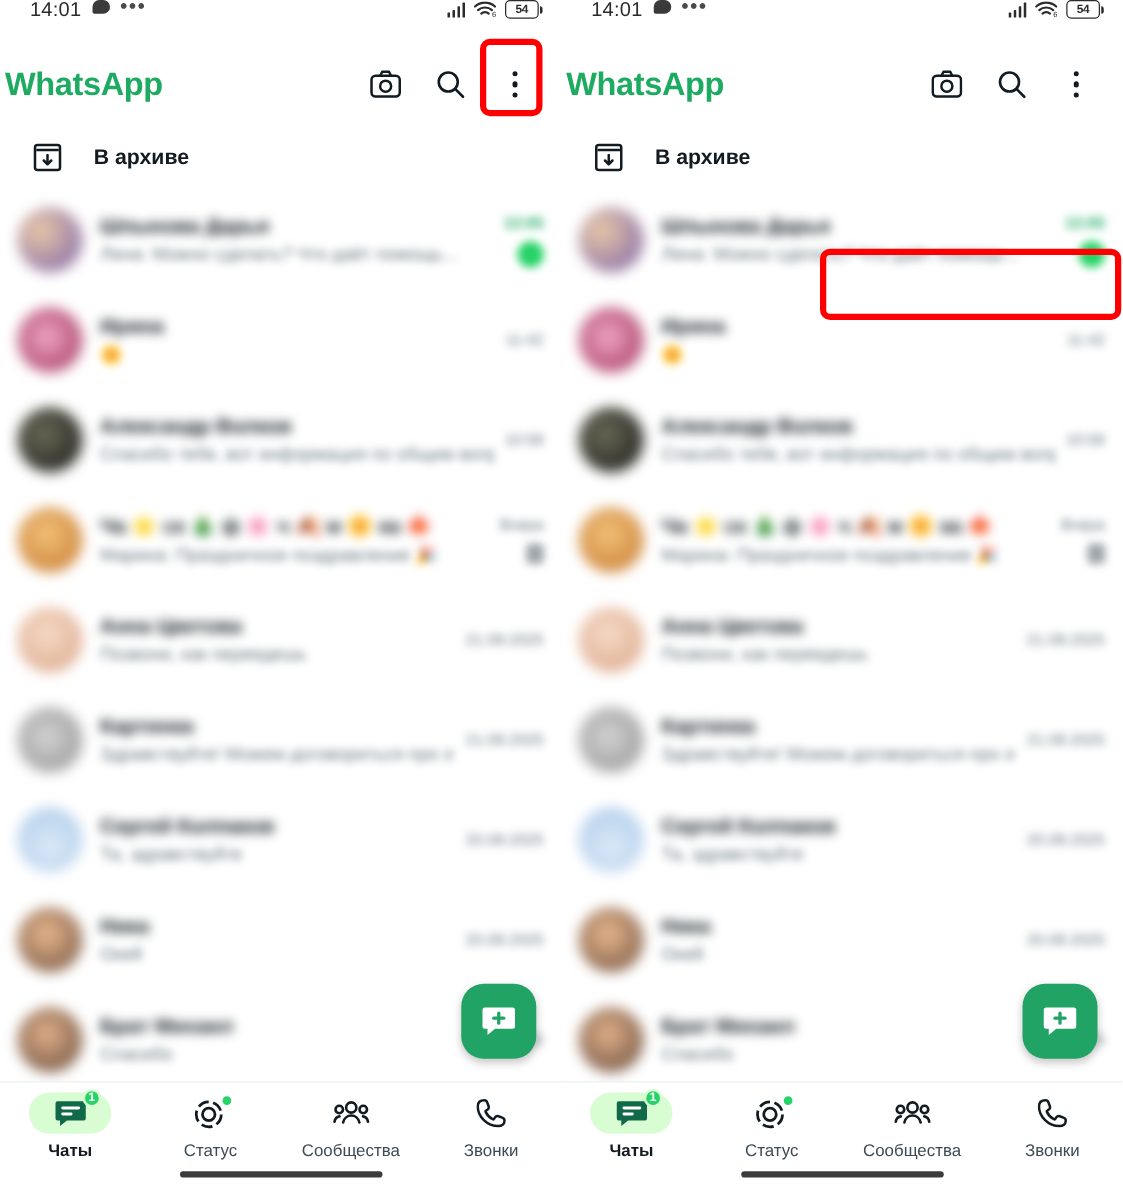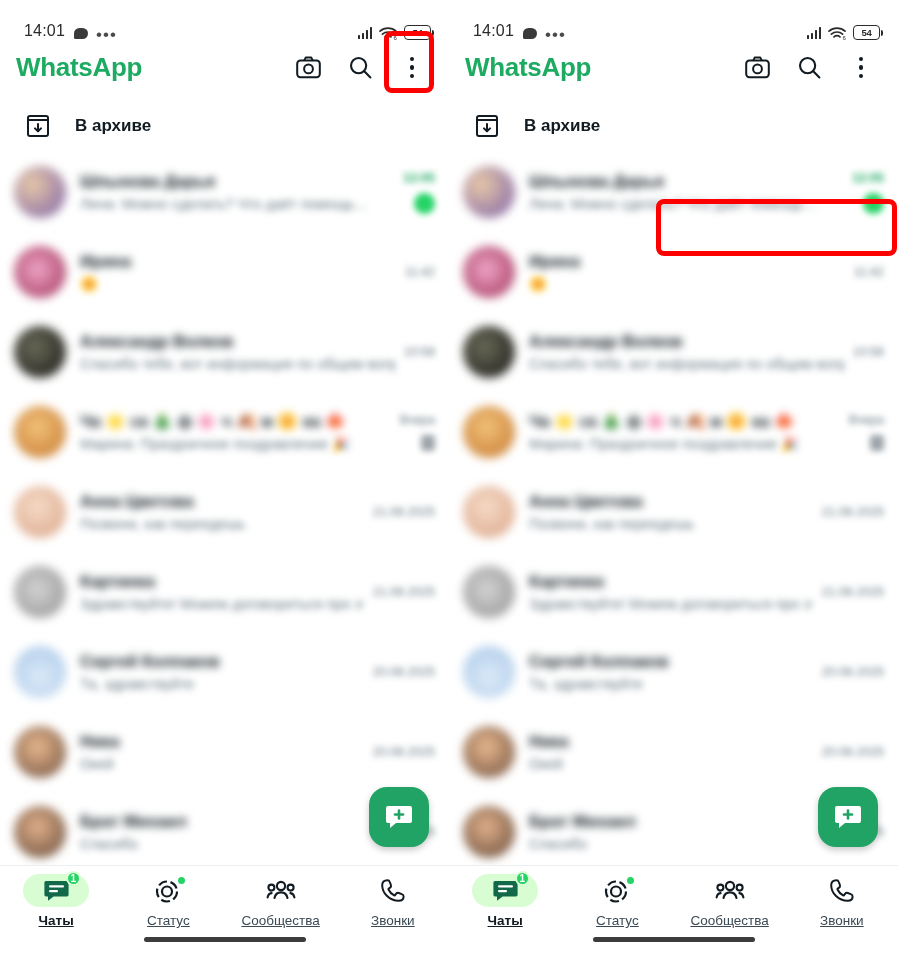--- a/index.html
+++ b/index.html
@@ -21,7 +21,7 @@
   .statusbar {
     position: absolute; top: 0; left: 0; right: 0;
     height: 40px;
-    display: flex; align-items: flex-end;
+    display: flex; align-items: flex-start;
     padding: 0 18px 0 24px;
     color: #3c3c3c;
   }

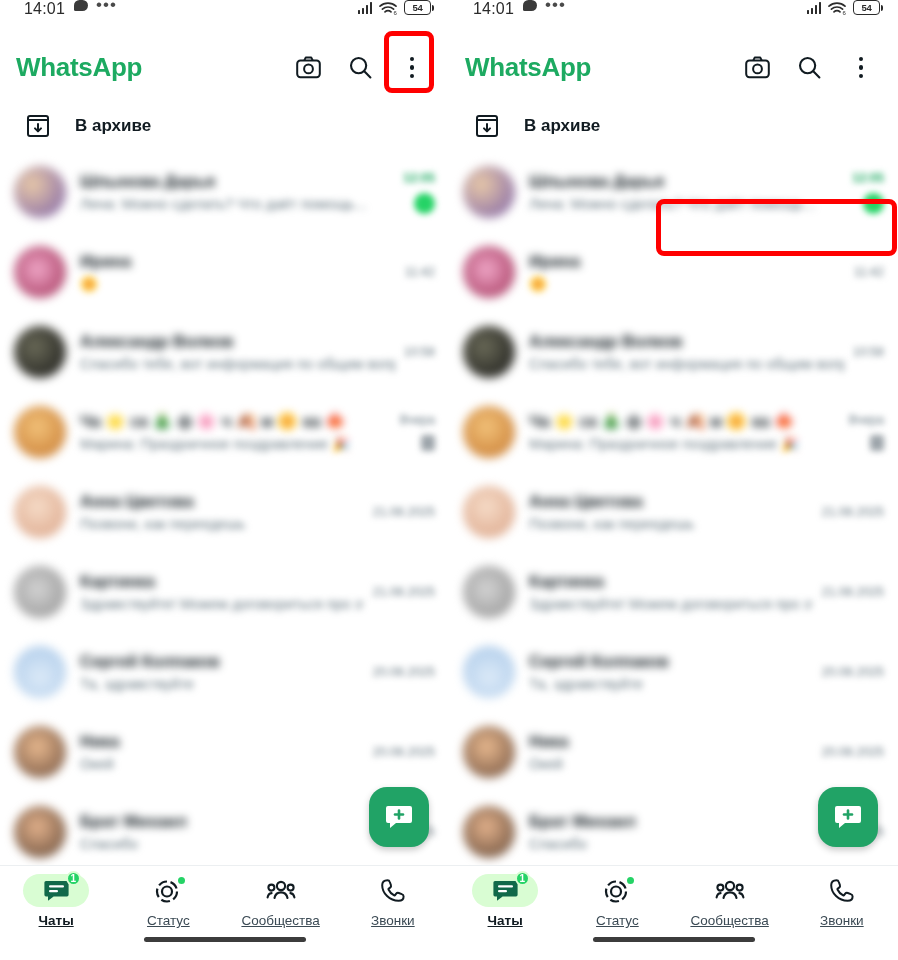--- a/index.html
+++ b/index.html
@@ -53,7 +53,7 @@
     position: absolute; top: 40px; left: 0; right: 0;
     height: 55px;
     display: flex; align-items: center;
-    padding: 0 14px 0 16px;
+    padding: 0 14px 0 4px;
   }
   .brand {
     font-size: 26px; font-weight: bold; color: #1DAA61; letter-spacing: -0.3px;

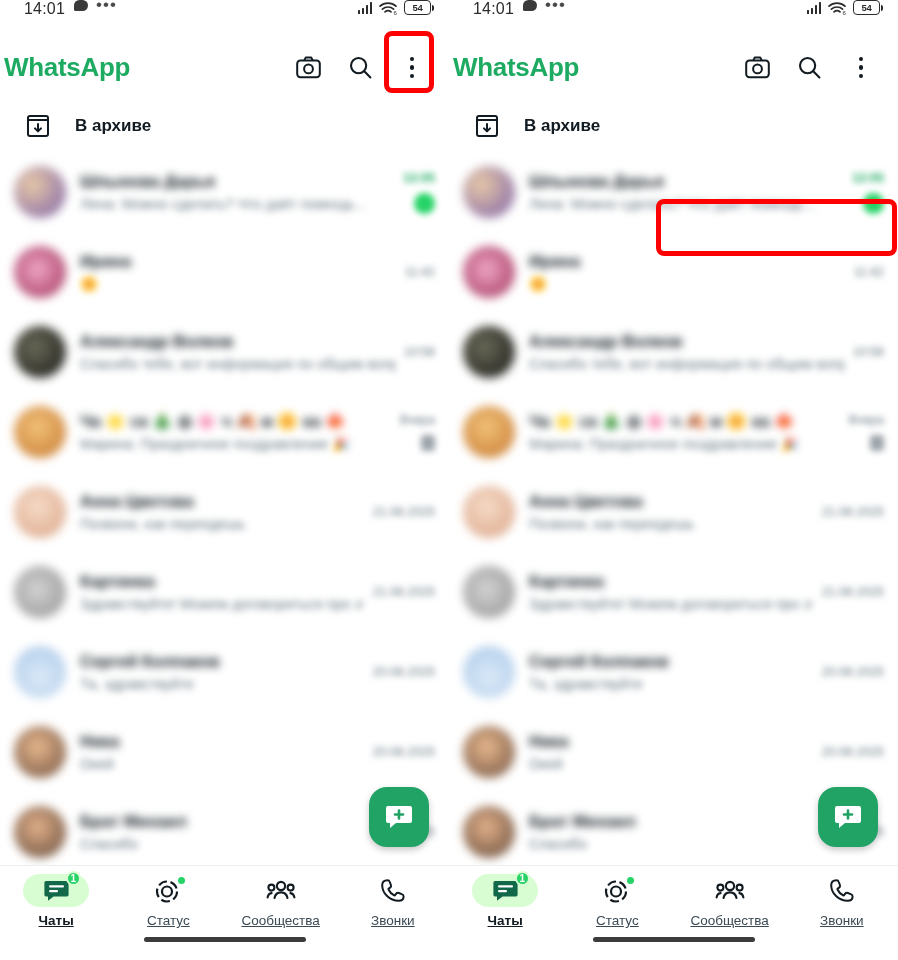--- a/index.html
+++ b/index.html
@@ -146,7 +146,7 @@
     position: relative;
   }
   .navpill.active { background: #D9FDD3; }
-  .navlabel { font-size: 13.5px; color: #3b4a54; text-decoration: underline; }
+  .navlabel { font-size: 13.5px; color: #3b4a54; }
   .navlabel.active { font-weight: 700; color: #111b21; }
   .nav-badge {
     position: absolute; top: -3px; right: 8px;

